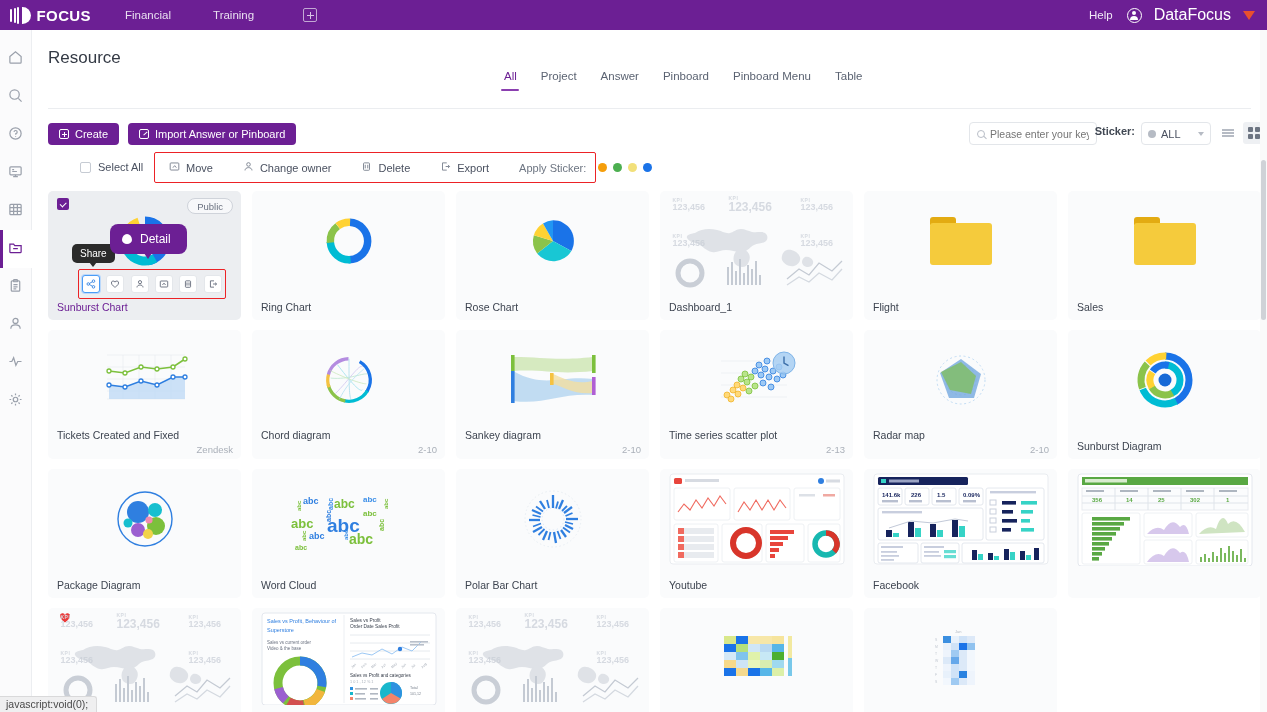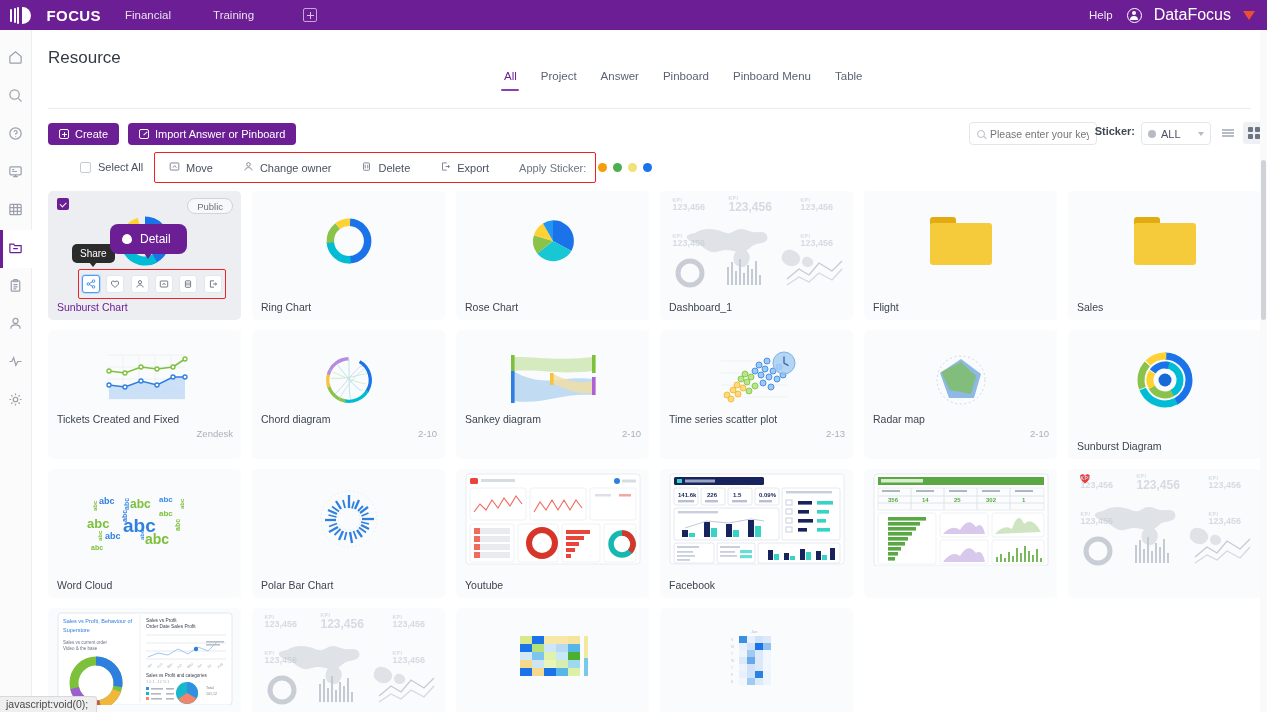--- a/index.html
+++ b/index.html
@@ -18,7 +18,7 @@
     background:#6c1f94;
     display:flex; align-items:center;
   }
-  .logo-wrap{ display:flex; align-items:center; gap:16px; padding-left:10px; width:100px;}
+  .logo-wrap{ display:flex; align-items:center; gap:6px; padding-left:10px; width:100px;}
   .logo-mark{ display:flex; align-items:center; gap:1.5px;}
   .logo-mark i{ display:block; width:2px; background:#fff; border-radius:1px;}
   .logo-mark i:nth-child(1){height:13px;}

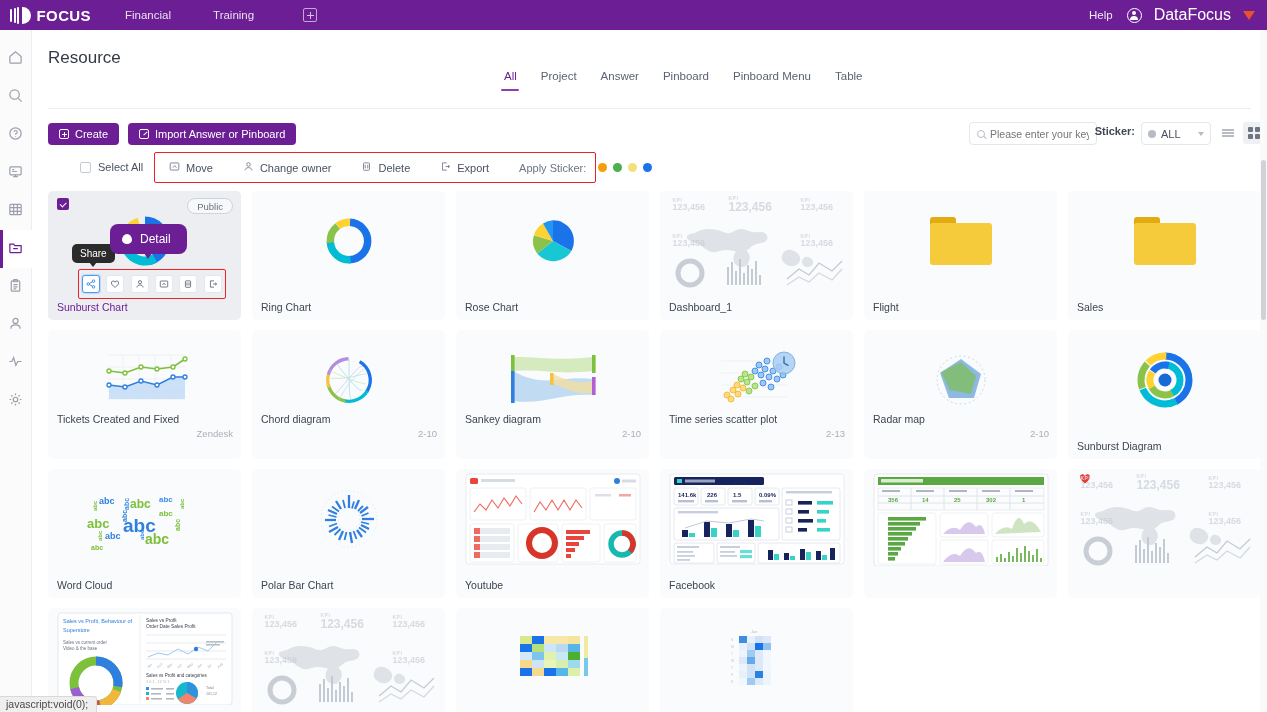--- a/index.html
+++ b/index.html
@@ -171,7 +171,7 @@
   .card-name{ font-size:10.5px; color:#3d4450; white-space:nowrap; overflow:hidden; text-overflow:ellipsis;}
   .card.selected .card-name{ color:#6c1f94;}
   .card-sub{ font-size:9.5px; color:#aab0b9; margin-top:3px;text-align:right;}
-  .card-foot.two{ bottom:20px; }
+  .card-foot.two{ bottom:4px; }
   .badge-public{
     position:absolute; right:8px; top:7px; border:1px solid #cfd3da; color:#6b7280;
     border-radius:9px; font-size:9.5px; padding:1.5px 9px; background:#f7f8fa;

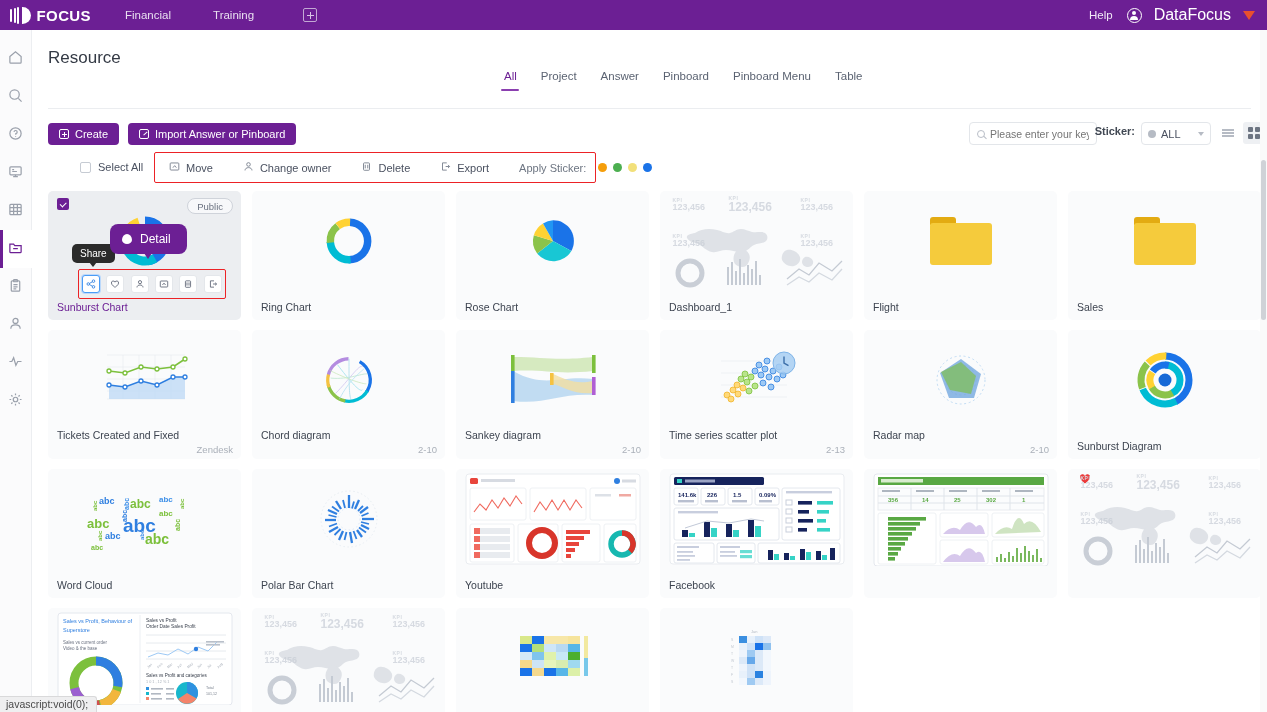--- a/index.html
+++ b/index.html
@@ -741,6 +741,23 @@
       </div>
     </div>
 
+    <div class="card">
+      <div class="thumb">
+        <svg width="62" height="62" viewBox="0 0 62 62">
+          <circle cx="31" cy="31" r="27" fill="none" stroke="#2f7fe0" stroke-width="1.4"></circle>
+          <circle cx="24" cy="24" r="11" fill="#2f7fe0"></circle>
+          <circle cx="41" cy="22" r="7" fill="#17bfcf"></circle>
+          <circle cx="42" cy="38" r="9" fill="#7cc03c"></circle>
+          <circle cx="24" cy="42" r="7" fill="#9b5fd0"></circle>
+          <circle cx="34" cy="46" r="5" fill="#f2d34a"></circle>
+          <circle cx="14" cy="35" r="4.5" fill="#17bfcf"></circle>
+          <circle cx="35" cy="32" r="3.6" fill="#f28ab0"></circle>
+        </svg>
+      </div>
+      <div class="card-foot">
+        <div class="card-name">Package Diagram</div>
+      </div>
+    </div>
 
     <div class="card">
       <div class="thumb">

